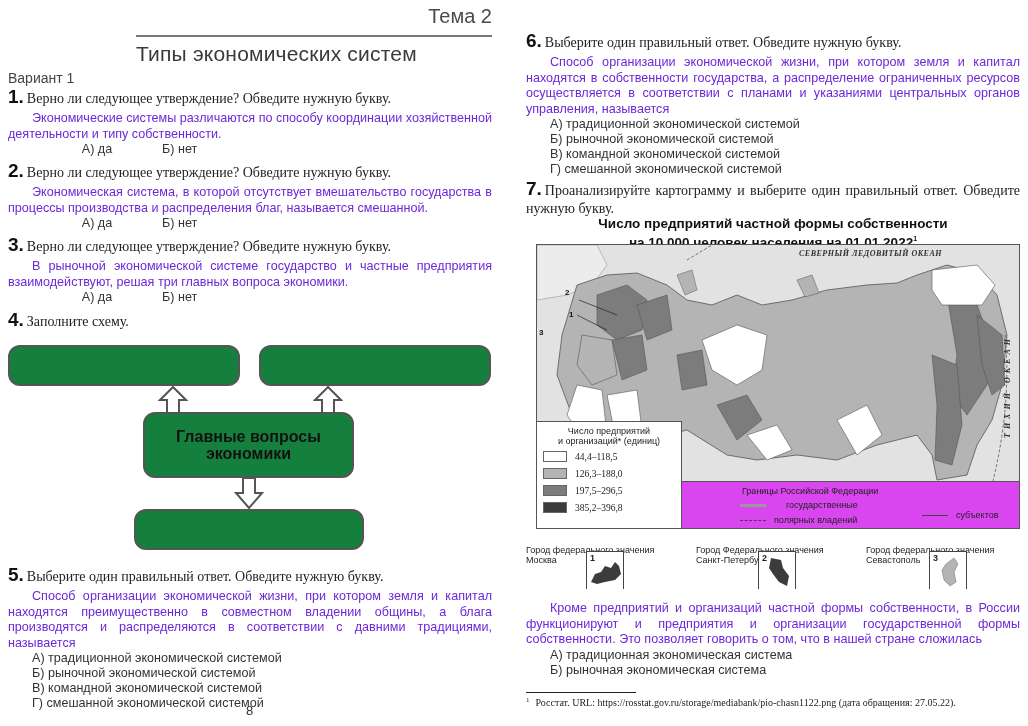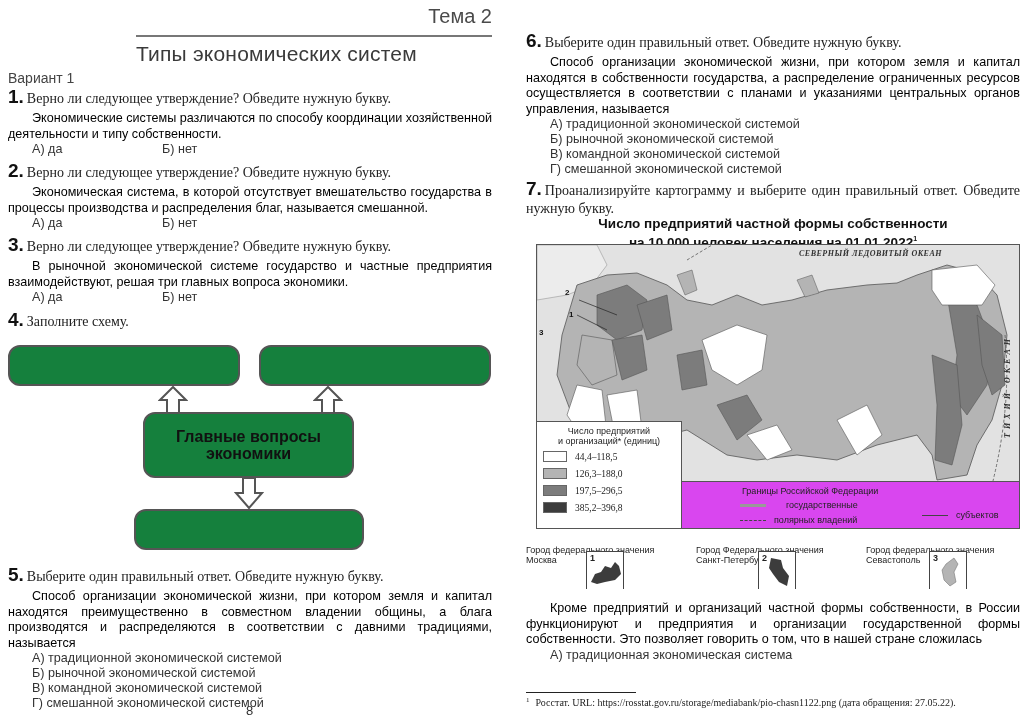--- a/index.html
+++ b/index.html
@@ -17,7 +17,7 @@
   .q { position: absolute; left: 8px; right: 18px; }
   .q-head { font-family: "Liberation Serif", "DejaVu Serif", serif; font-size: 14px; color: #222; line-height: 18px; }
   .q-num { font-family: "Liberation Sans", sans-serif; font-weight: bold; font-size: 19px; margin-right: 3px; color: #111; }
-  .q-text { font-size: 12.6px; line-height: 15.5px; color: #000000; text-indent: 24px; text-align: justify; margin-top: 3px; }
+  .q-text { font-size: 12.6px; line-height: 15.5px; color: #6d28d9; text-indent: 24px; text-align: justify; margin-top: 3px; }
   .answers-inline { font-size: 12.6px; line-height: 15px; color: #333; padding-left: 24px; display: flex; }
   .answers-inline span:first-child { width: 130px; }
   .answers-list { font-size: 12.6px; line-height: 15px; color: #333; padding-left: 24px; }

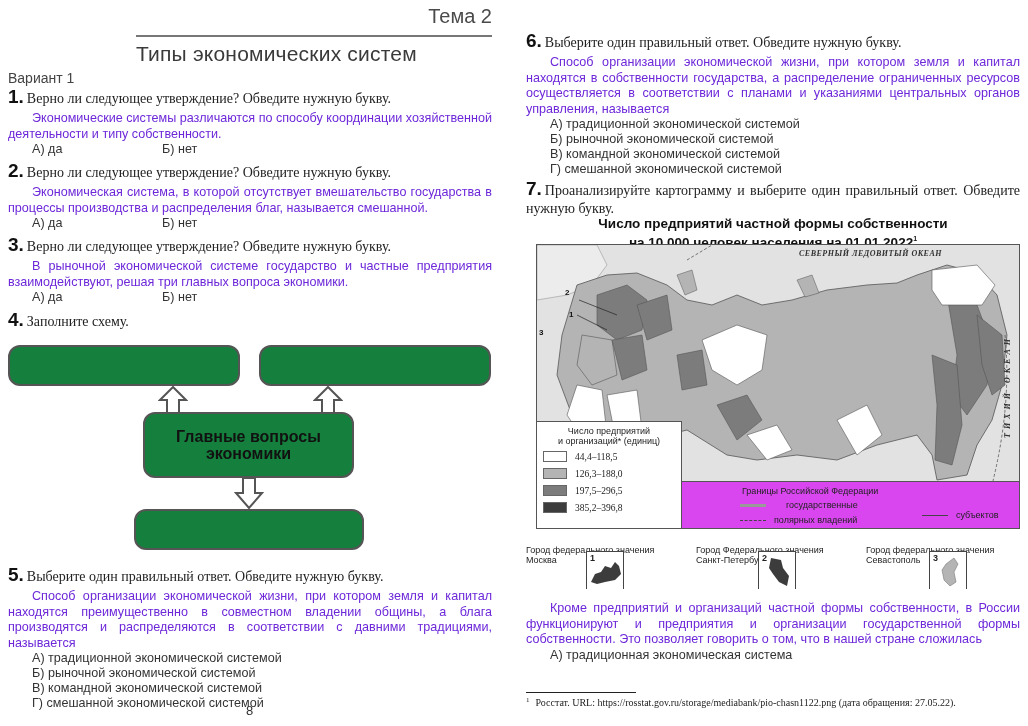--- a/index.html
+++ b/index.html
@@ -19,7 +19,7 @@
   .q-num { font-family: "Liberation Sans", sans-serif; font-weight: bold; font-size: 19px; margin-right: 3px; color: #111; }
   .q-text { font-size: 12.6px; line-height: 15.5px; color: #6d28d9; text-indent: 24px; text-align: justify; margin-top: 3px; }
   .answers-inline { font-size: 12.6px; line-height: 15px; color: #333; padding-left: 24px; display: flex; }
-  .answers-inline span:first-child { width: 130px; }
+  .answers-inline span:first-child { width: 130px; text-align: center; }
   .answers-list { font-size: 12.6px; line-height: 15px; color: #333; padding-left: 24px; }
   .answers-list div { margin-top: 0; }
 

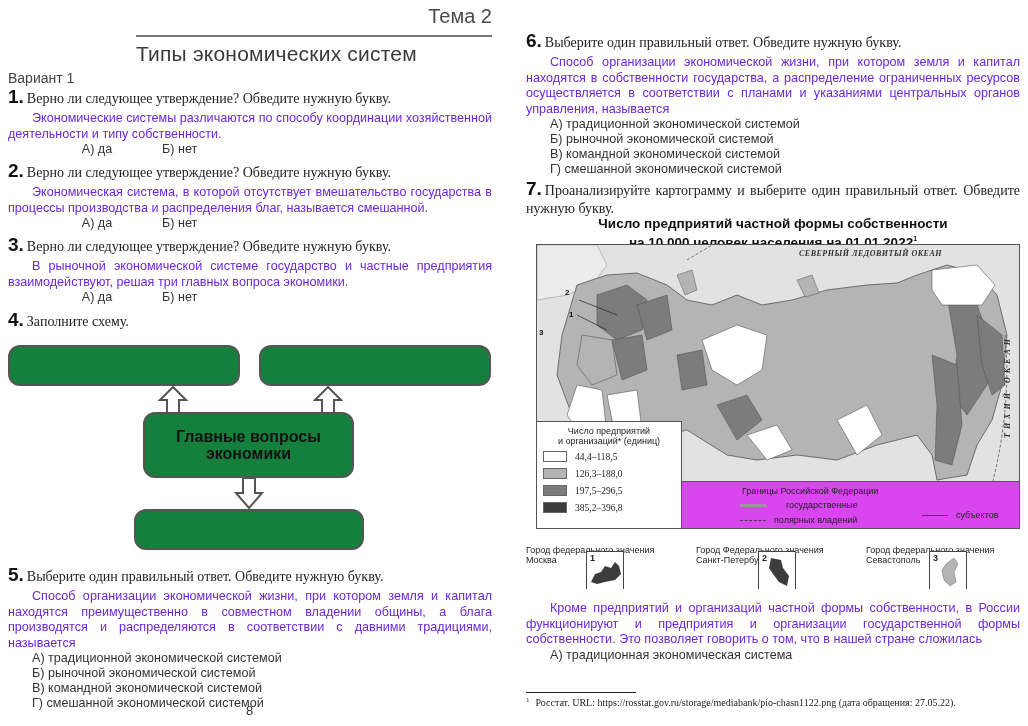--- a/index.html
+++ b/index.html
@@ -281,6 +281,7 @@
     <div class="q-text">Кроме предприятий и организаций частной формы собственности, в России функционируют и предприятия и организации государственной формы собственности. Это позволяет говорить о том, что в нашей стране сложилась</div>
     <div class="answers-list">
       <div>А) традиционная экономическая система</div>
+      <div>Б) рыночная экономическая система</div>
     </div>
   </div>
 

